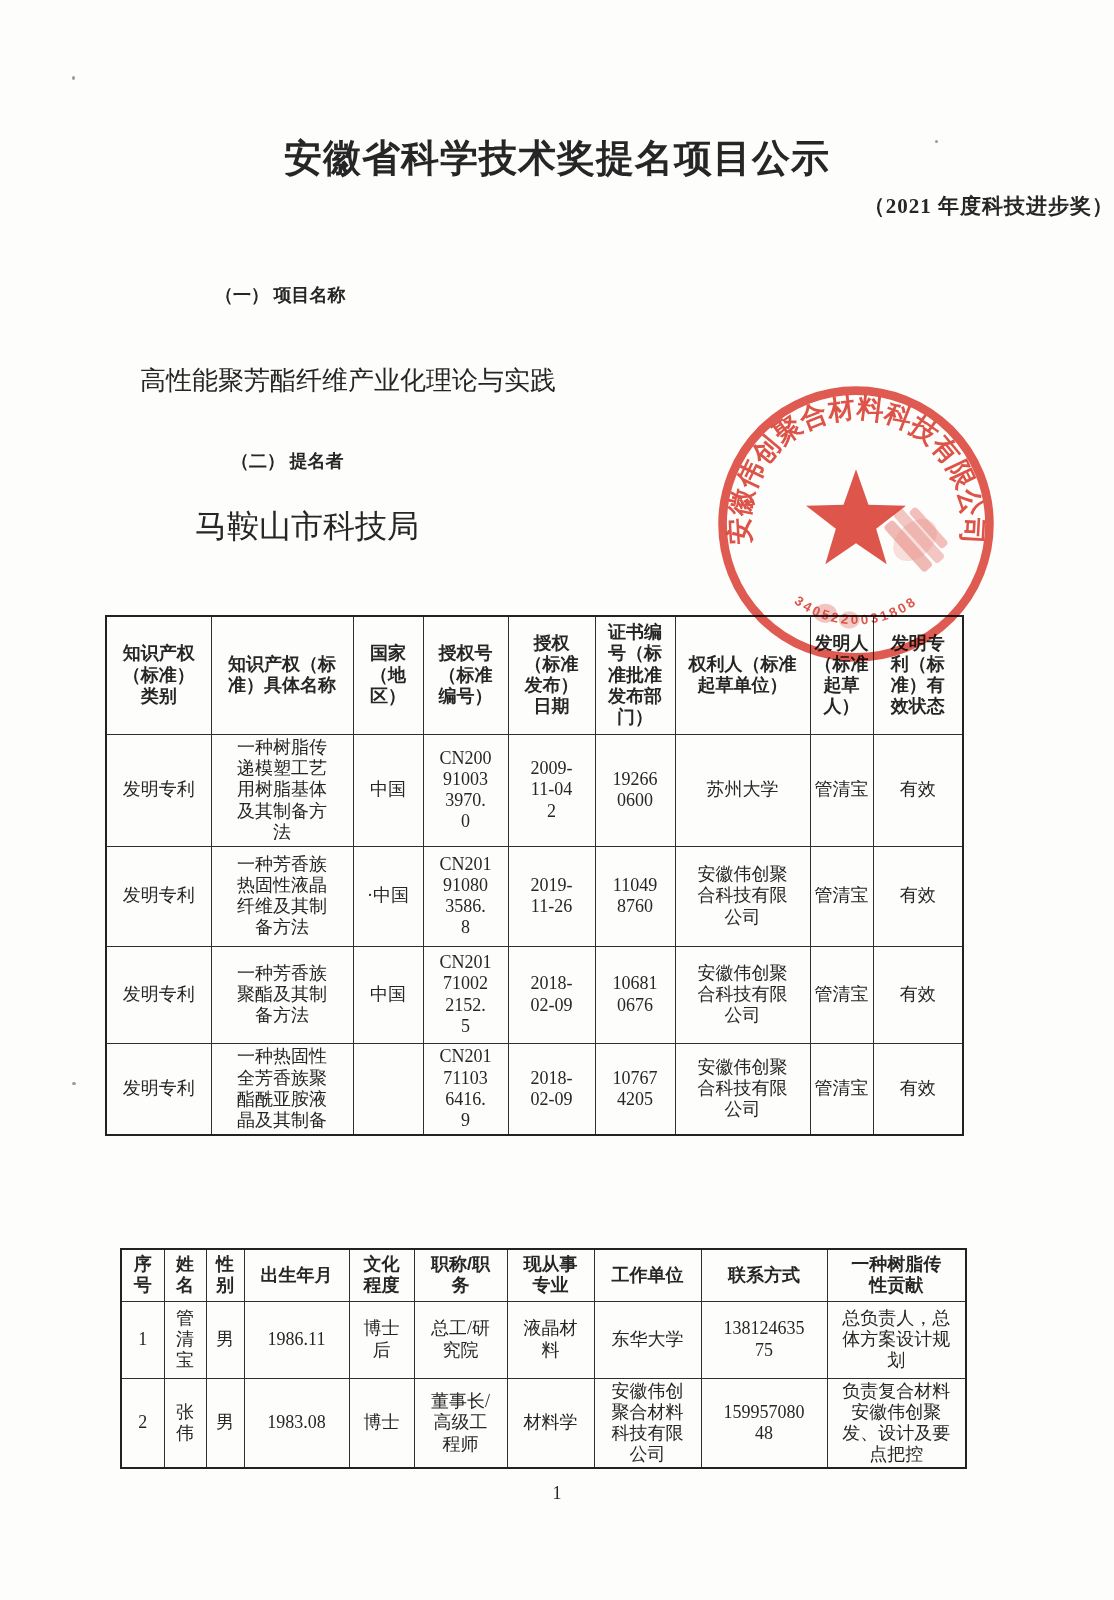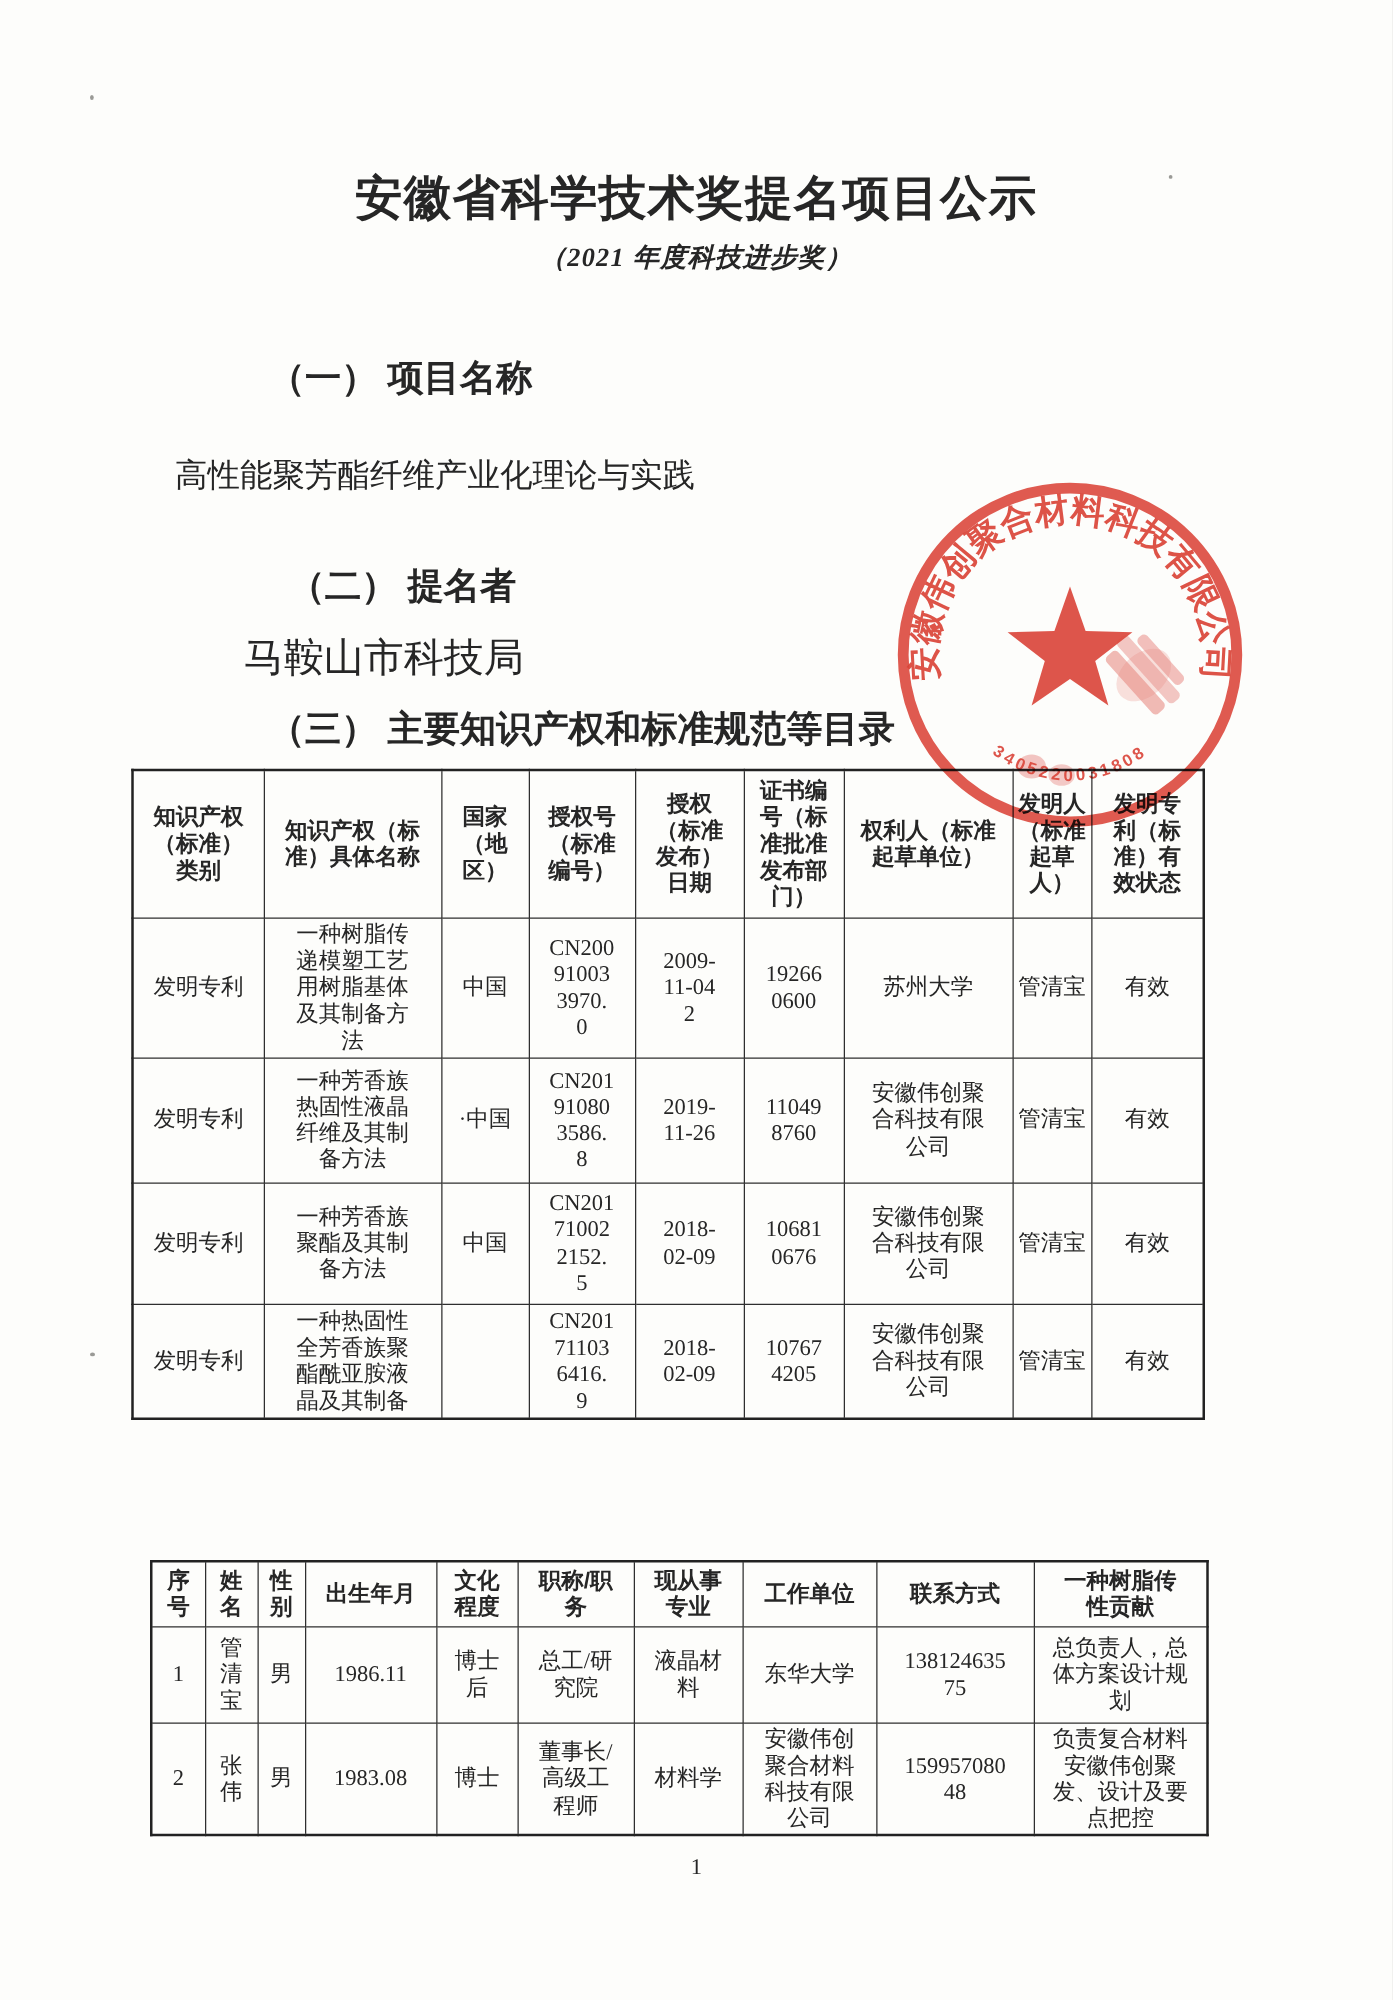--- a/index.html
+++ b/index.html
@@ -20,8 +20,8 @@
   }
   .doc-subtitle{
     position:absolute;left:0;top:192px;width:100%;
-    text-align:center;
-    font-size:21px;font-weight:bold;letter-spacing:1px;font-style:italic;
+    text-align:right;
+    font-size:21px;font-weight:bold;letter-spacing:1px;
   }
   .sec{
     position:absolute;left:215px;margin:0;

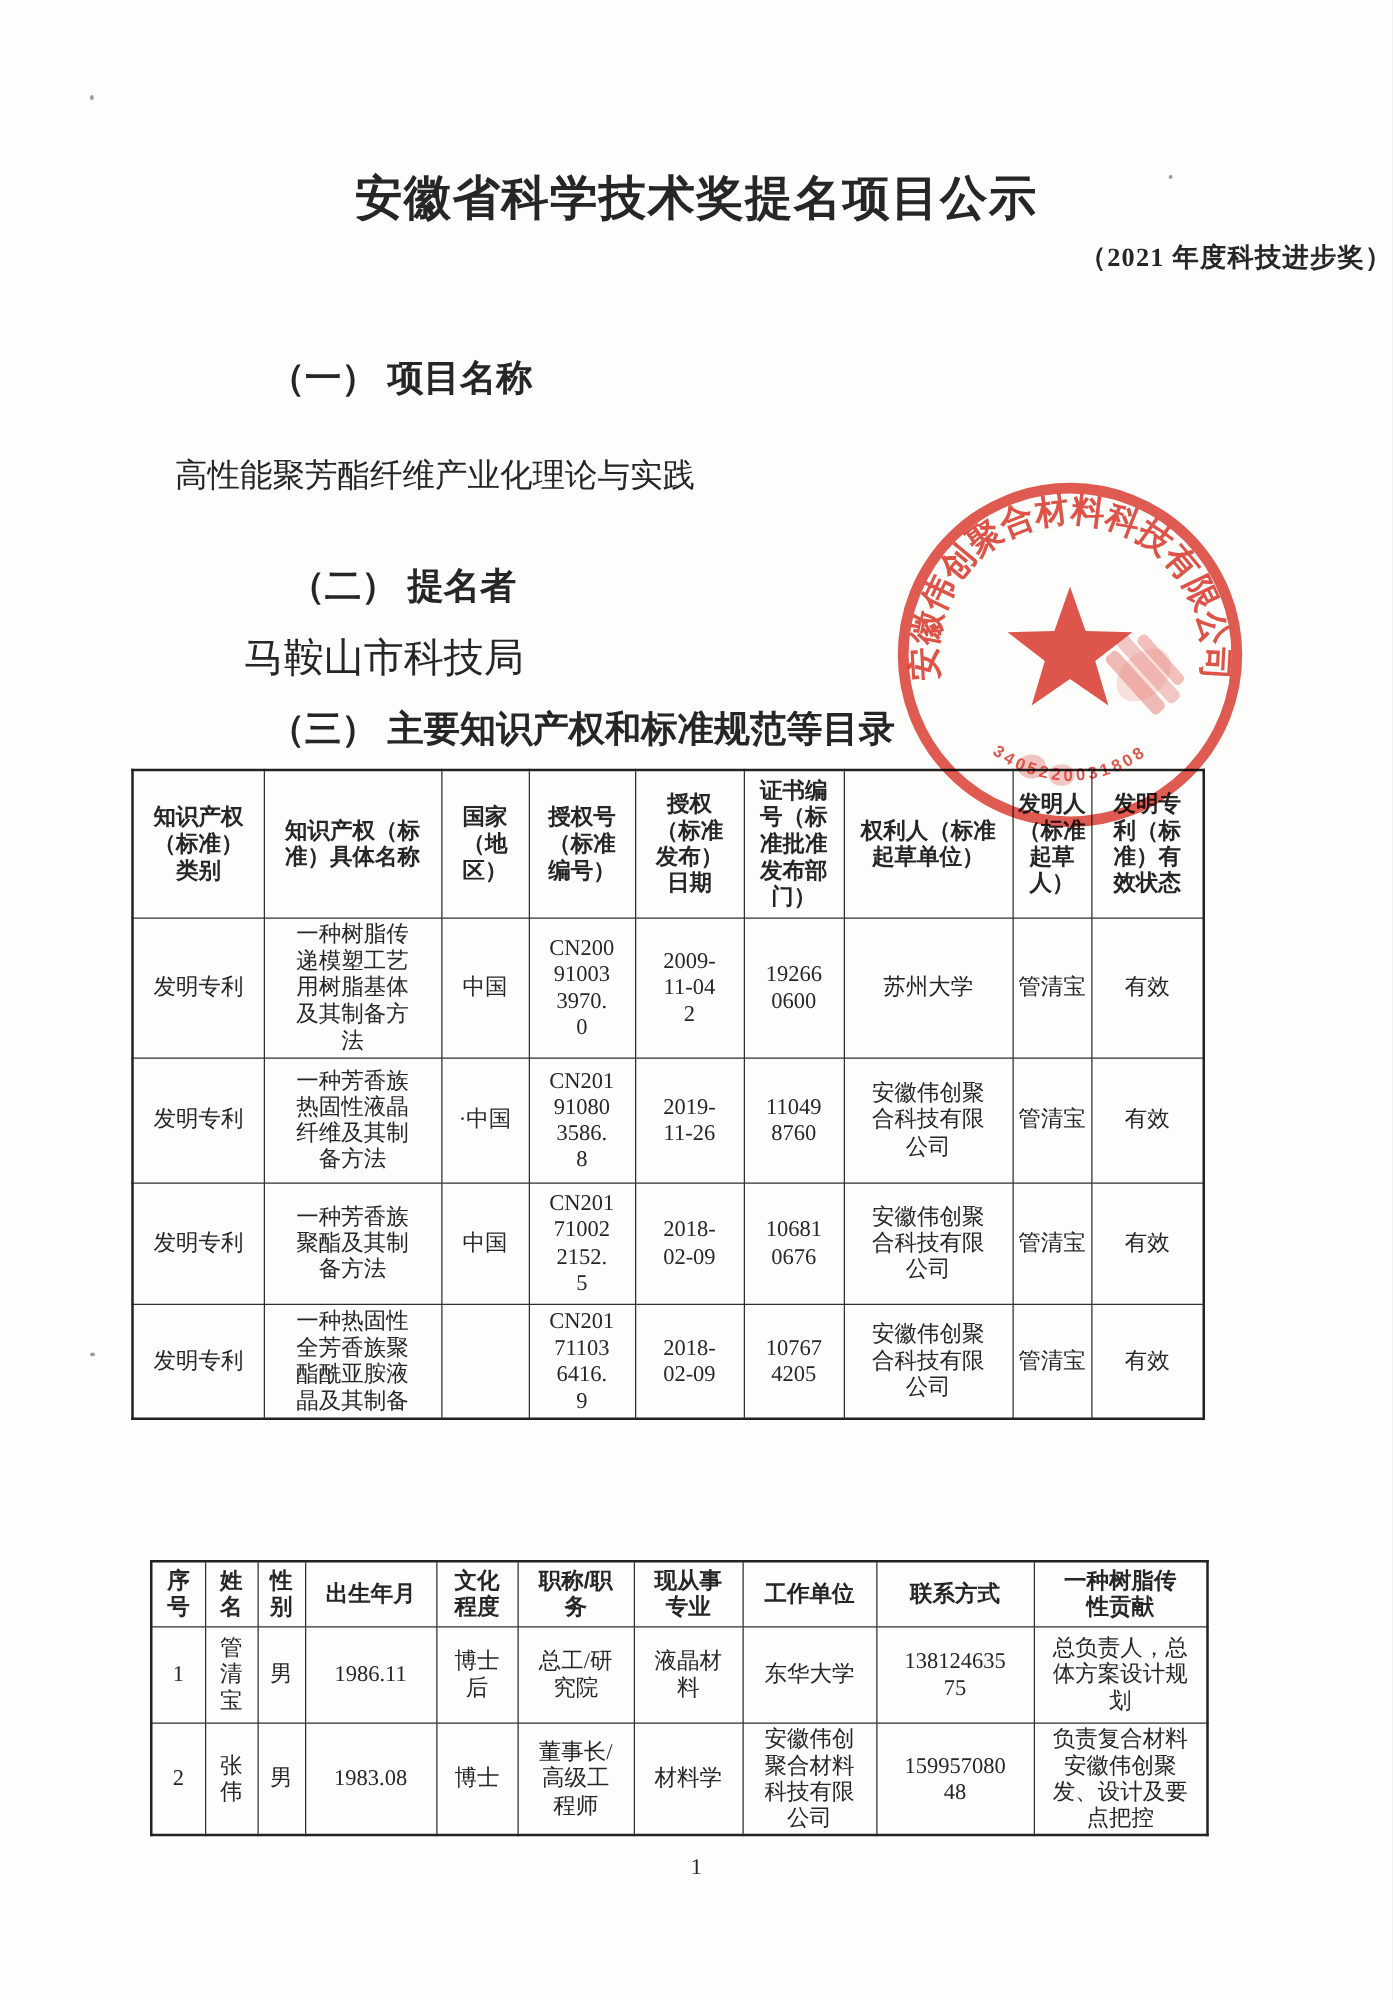--- a/index.html
+++ b/index.html
@@ -25,8 +25,8 @@
   }
   .sec{
     position:absolute;left:215px;margin:0;
-    font-family:Liberation Sans, sans-serif;
-    font-size:29px;font-weight:bold;white-space:nowrap;
+    font-family:Liberation Serif, serif;
+    font-size:18px;font-weight:bold;white-space:nowrap;
   }
   .sec1{top:283px;}
   .sec2{top:449px;margin-left:16px;}

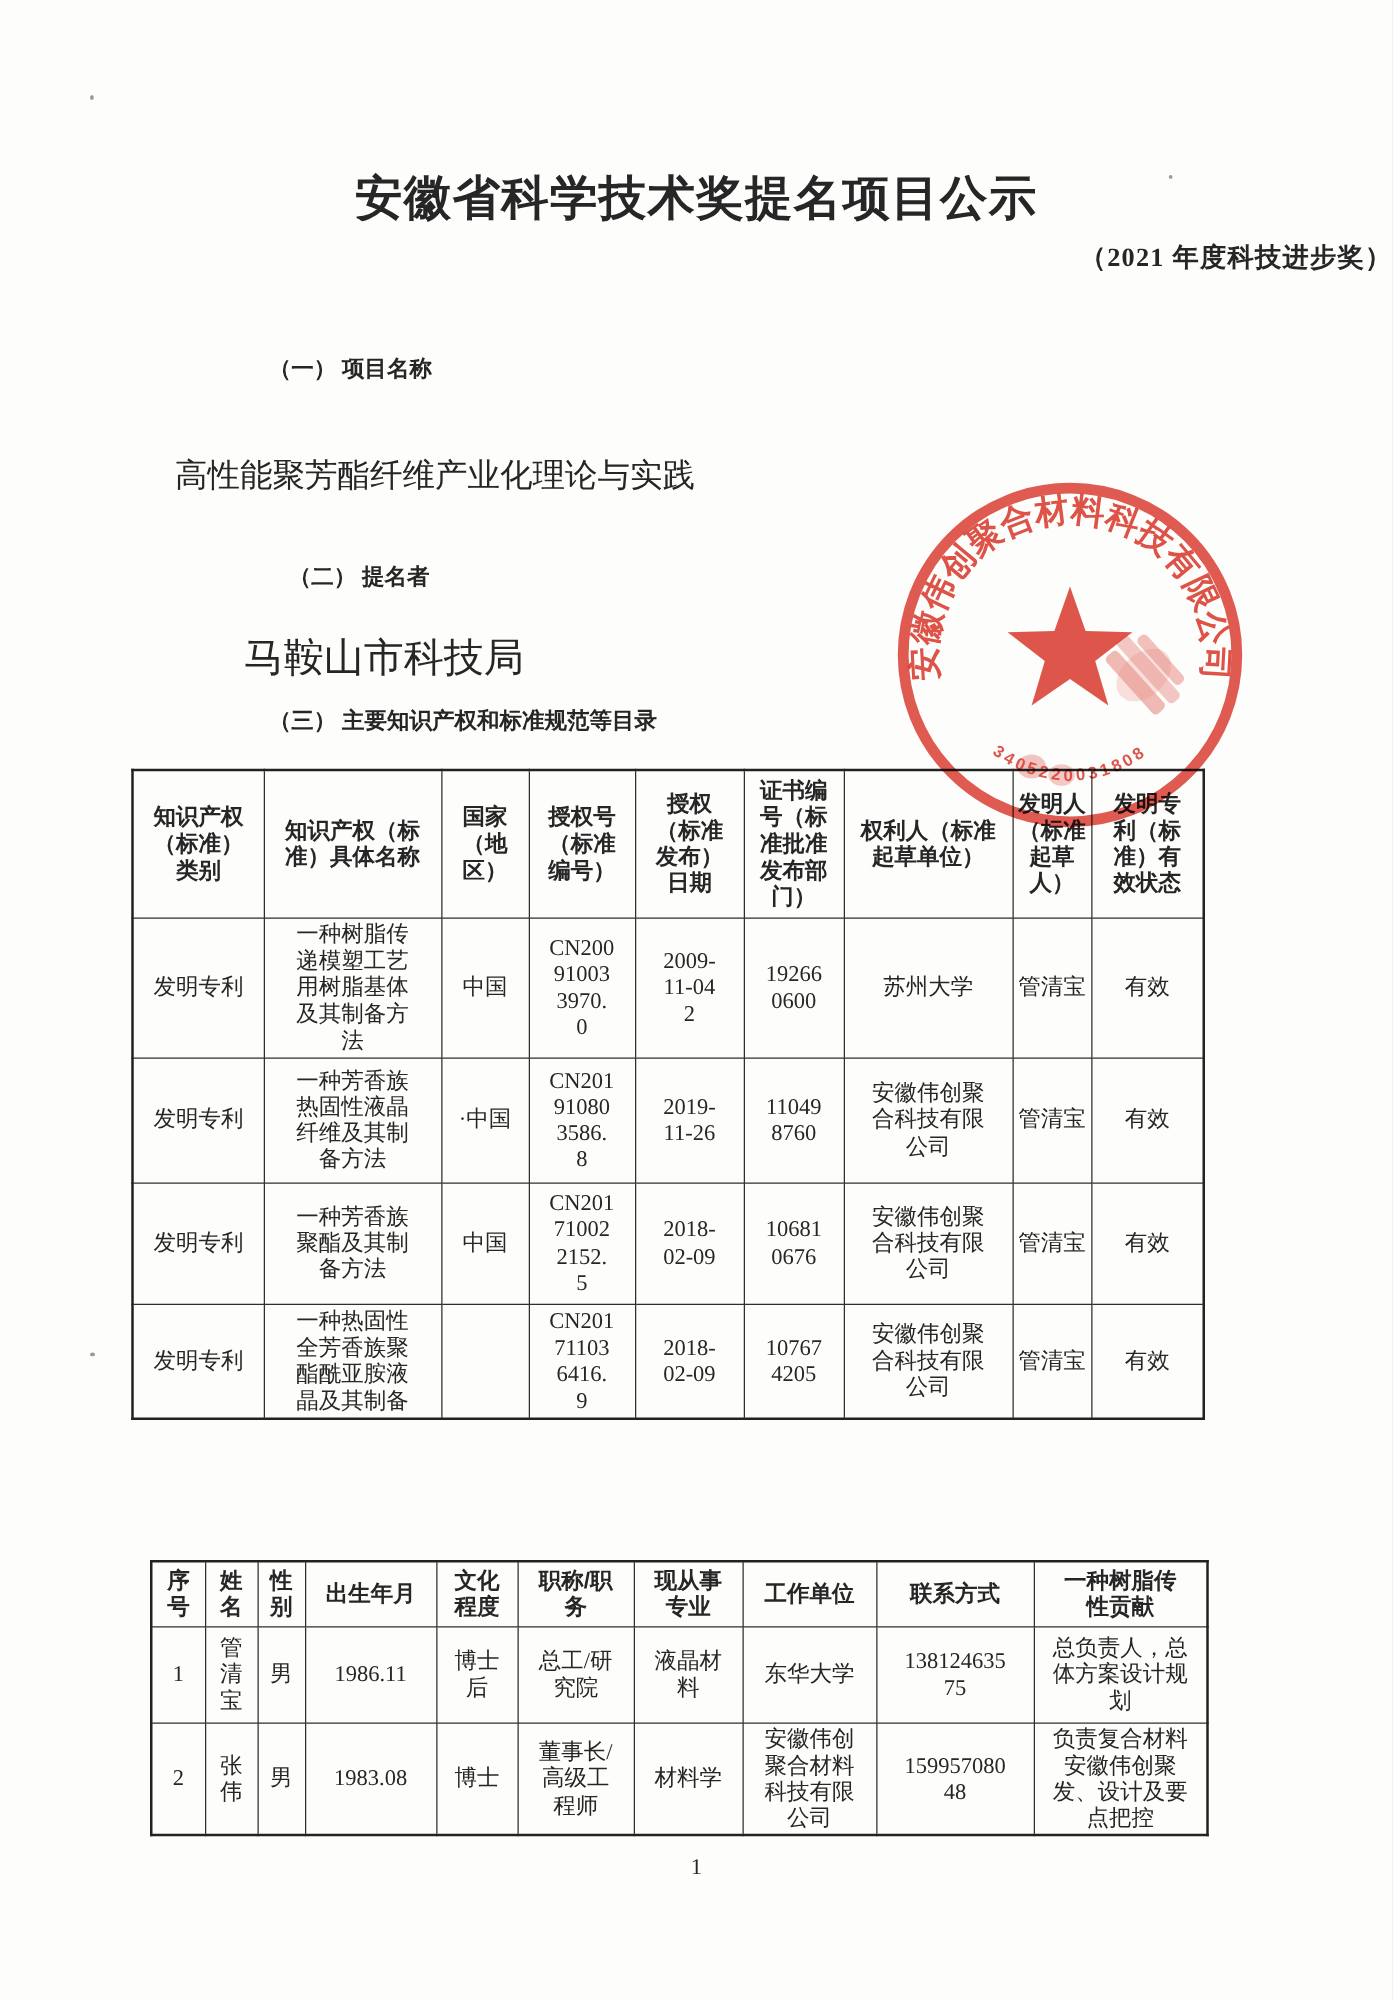--- a/index.html
+++ b/index.html
@@ -92,7 +92,6 @@
   <h2 class="sec sec2">（二） 提名者</h2>
   <p class="body-text body2">马鞍山市科技局</p>
 
-  <h2 class="sec sec3">（三） 主要知识产权和标准规范等目录</h2>
 
   <table class="ip-table">
     <colgroup>

